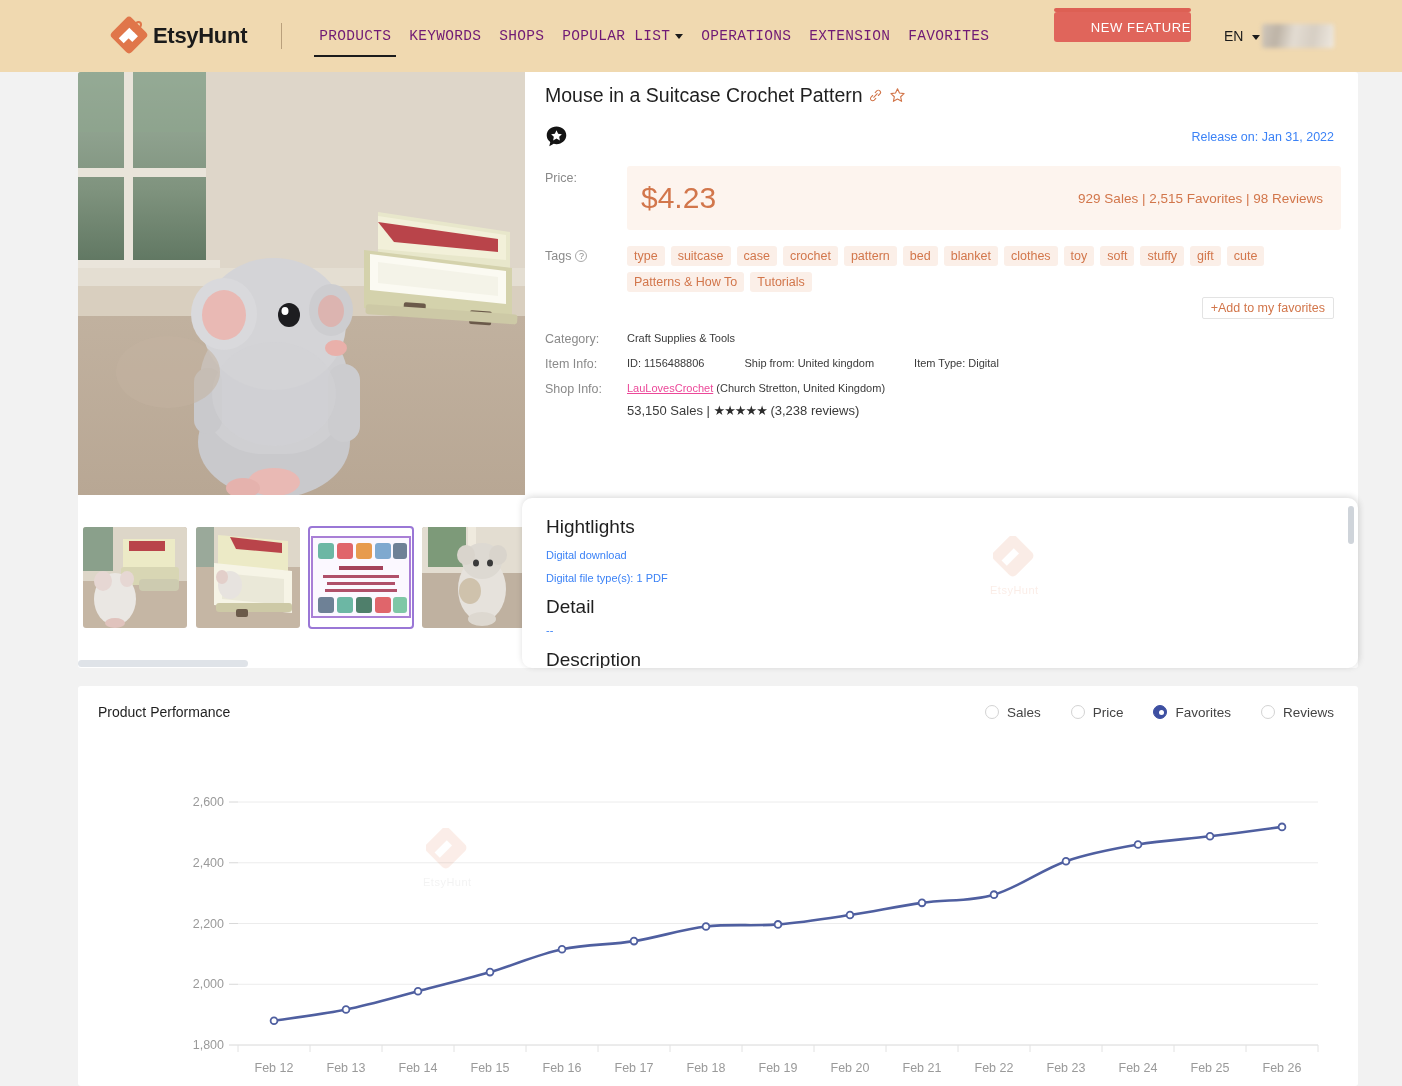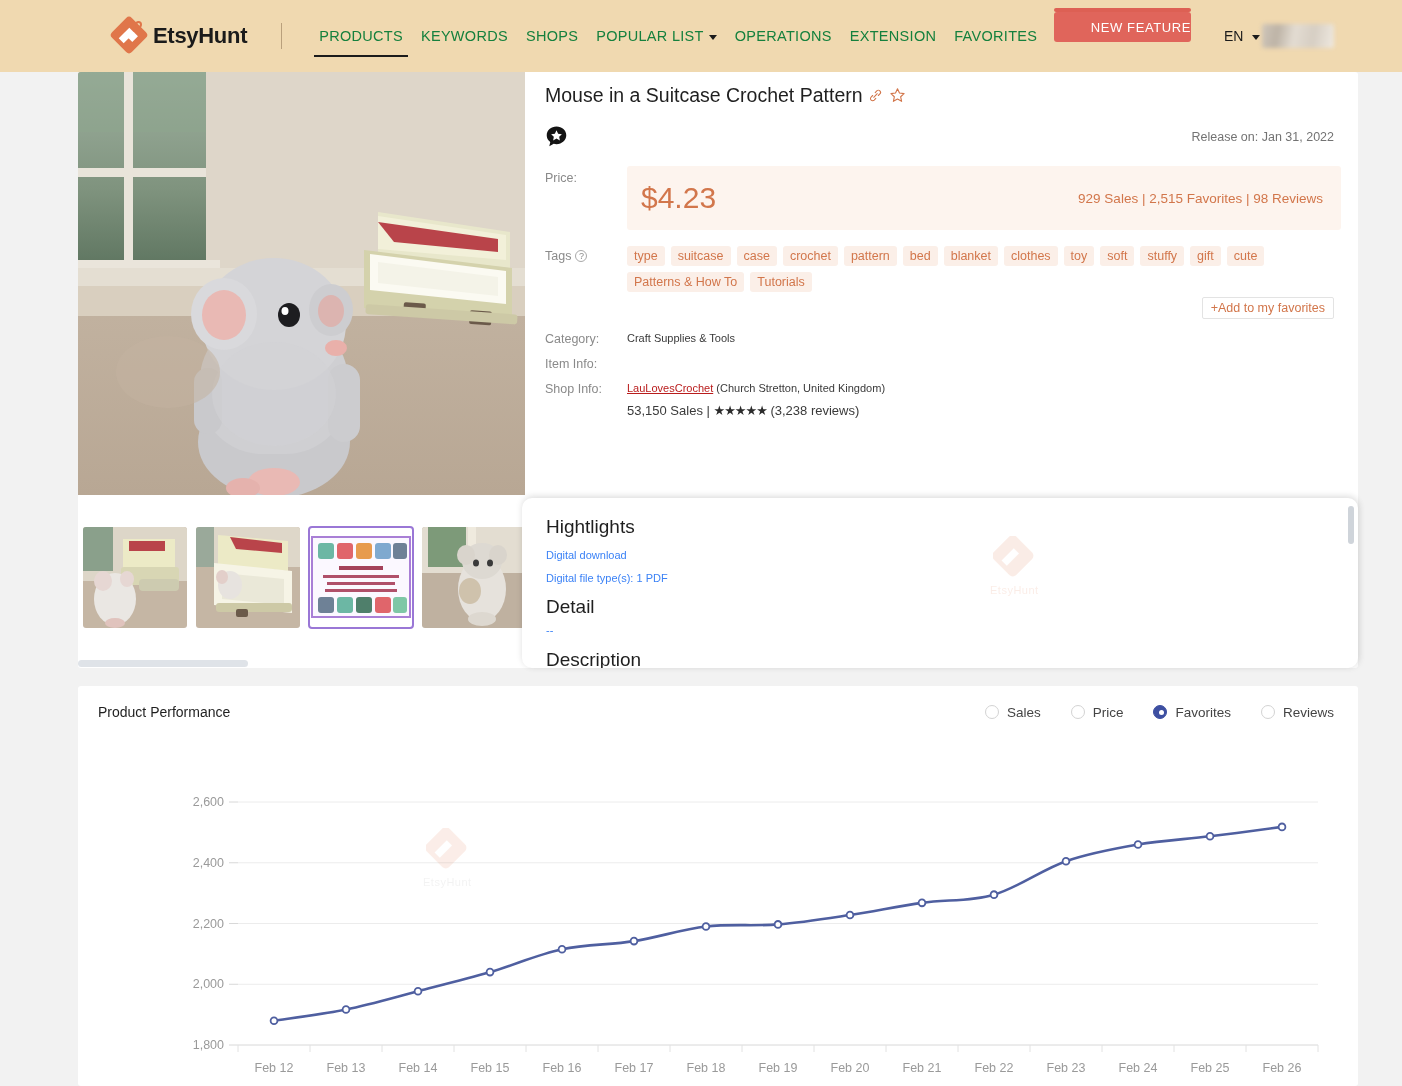--- a/index.html
+++ b/index.html
@@ -41,8 +41,8 @@
   .nav-sep { width: 1px; height: 26px; background: #b9a07c; margin: 0 28px 0 34px; }
   .nav { display: flex; align-items: center; gap: 0px; }
   .nav-item {
-    font-size: 14.5px; color: #15803d; letter-spacing: 0.3px;
-    padding: 6px 9px; position: relative; cursor: pointer; white-space: nowrap;
+    font-size: 14.5px; color: #701a75; letter-spacing: 0.3px;
+    padding: 6px 9px; position: relative; cursor: pointer; white-space: nowrap; font-family: Liberation Mono, monospace;
   }
   .nav-item.active::after {
     content: ""; position: absolute; left: 4px; right: 4px; bottom: -7px;

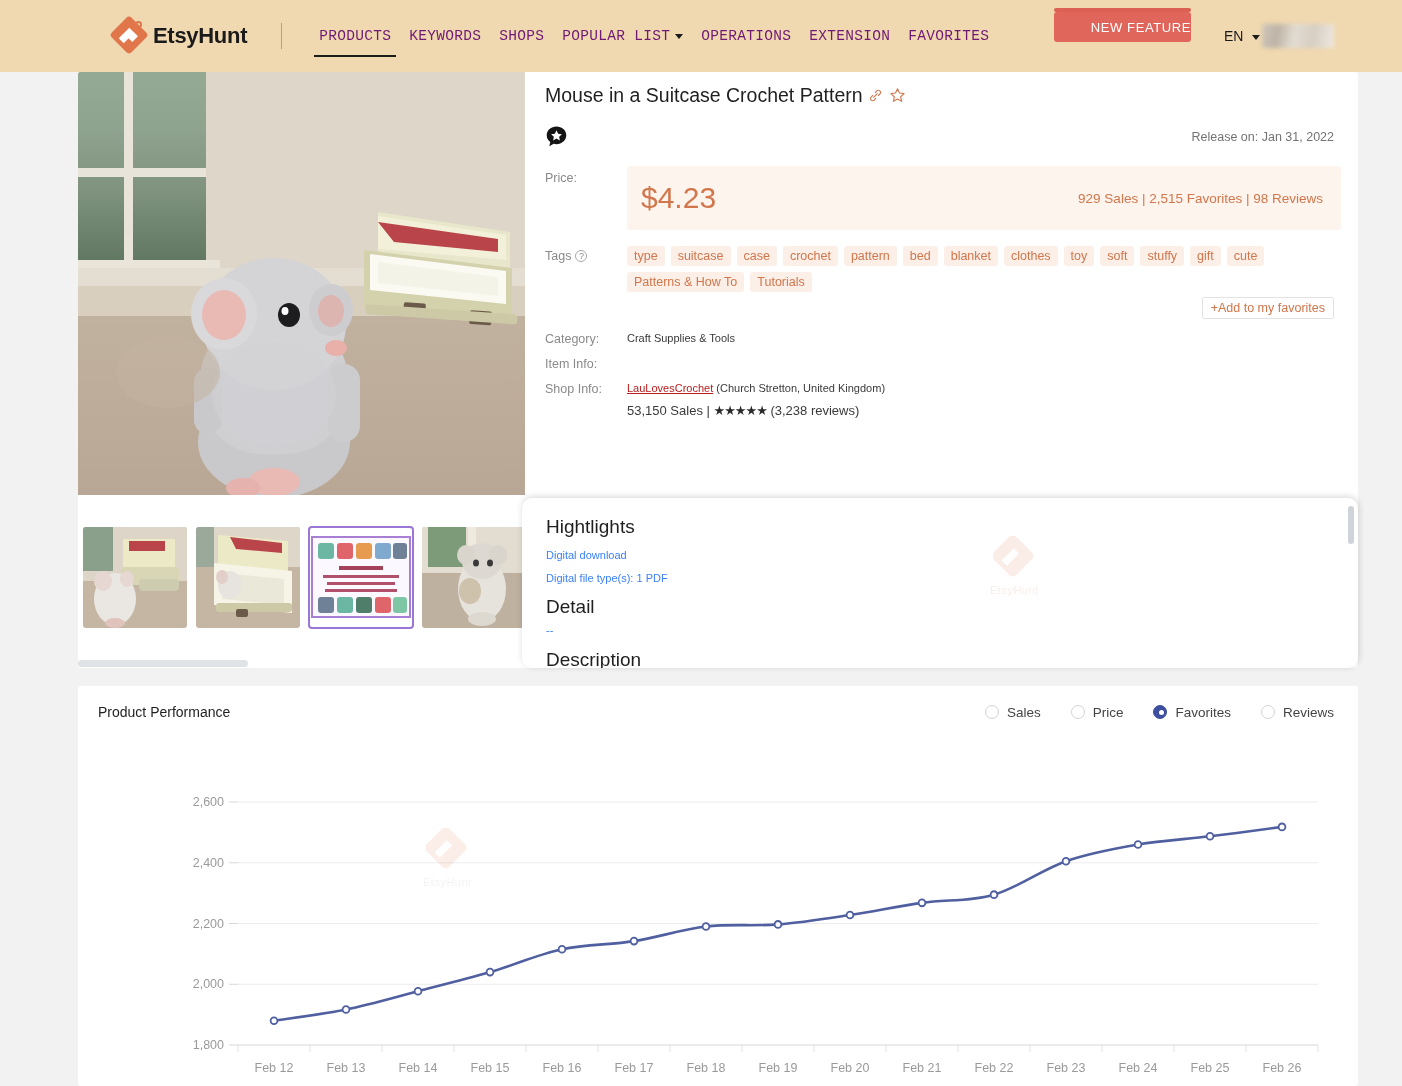--- a/index.html
+++ b/index.html
@@ -88,7 +88,7 @@
 
   .badge-row { margin-top: 18px; height: 26px; position: relative; }
   .verified-badge { position: absolute; left: 0; top: 0; cursor: pointer; }
-  .release { position: absolute; right: 11px; top: 5px; font-size: 12.5px; color: #737373; }
+  .release { position: absolute; right: 11px; top: 5px; font-size: 12.5px; color: #3b82f6; }
 
   .price-row { margin-top: 15px; display: flex; align-items: flex-start; }
   .lbl { width: 82px; font-size: 12.5px; color: #8a8a8a; padding-top: 5px; flex: none; }

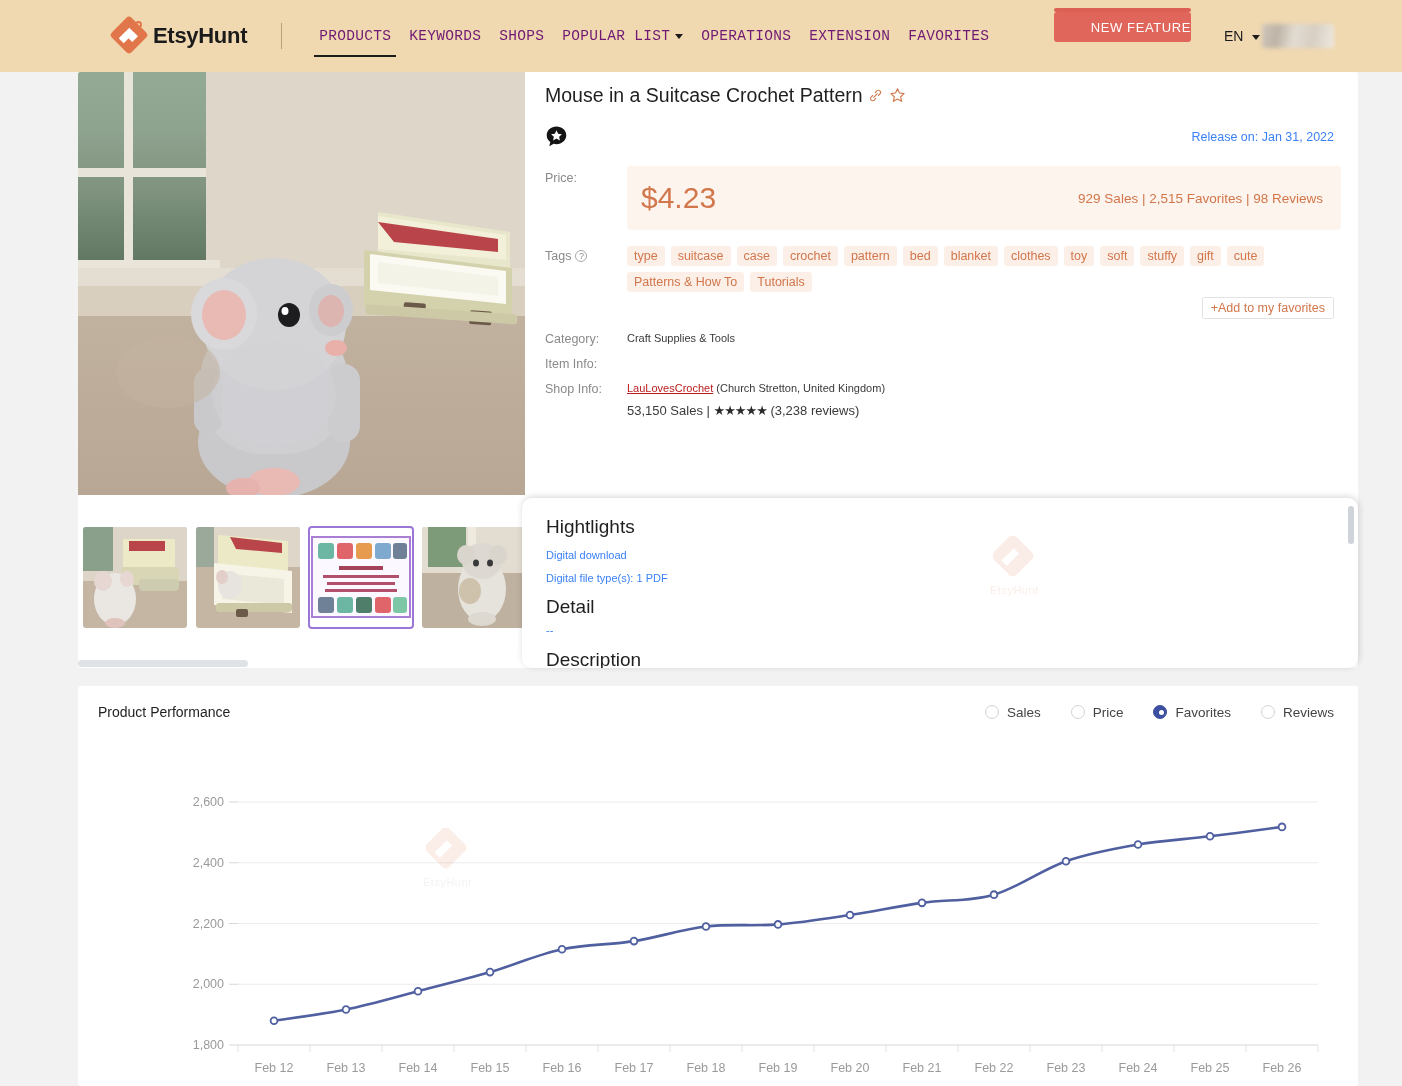--- a/index.html
+++ b/index.html
@@ -336,6 +336,11 @@
 
     <div class="meta-row iteminfo">
       <div class="lbl" style="padding-top:0">Item Info:</div>
+      <div class="meta-val">
+        <span>ID: 1156488806</span>
+        <span>Ship from: United kingdom</span>
+        <span>Item Type: Digital</span>
+      </div>
     </div>
 
     <div class="meta-row">

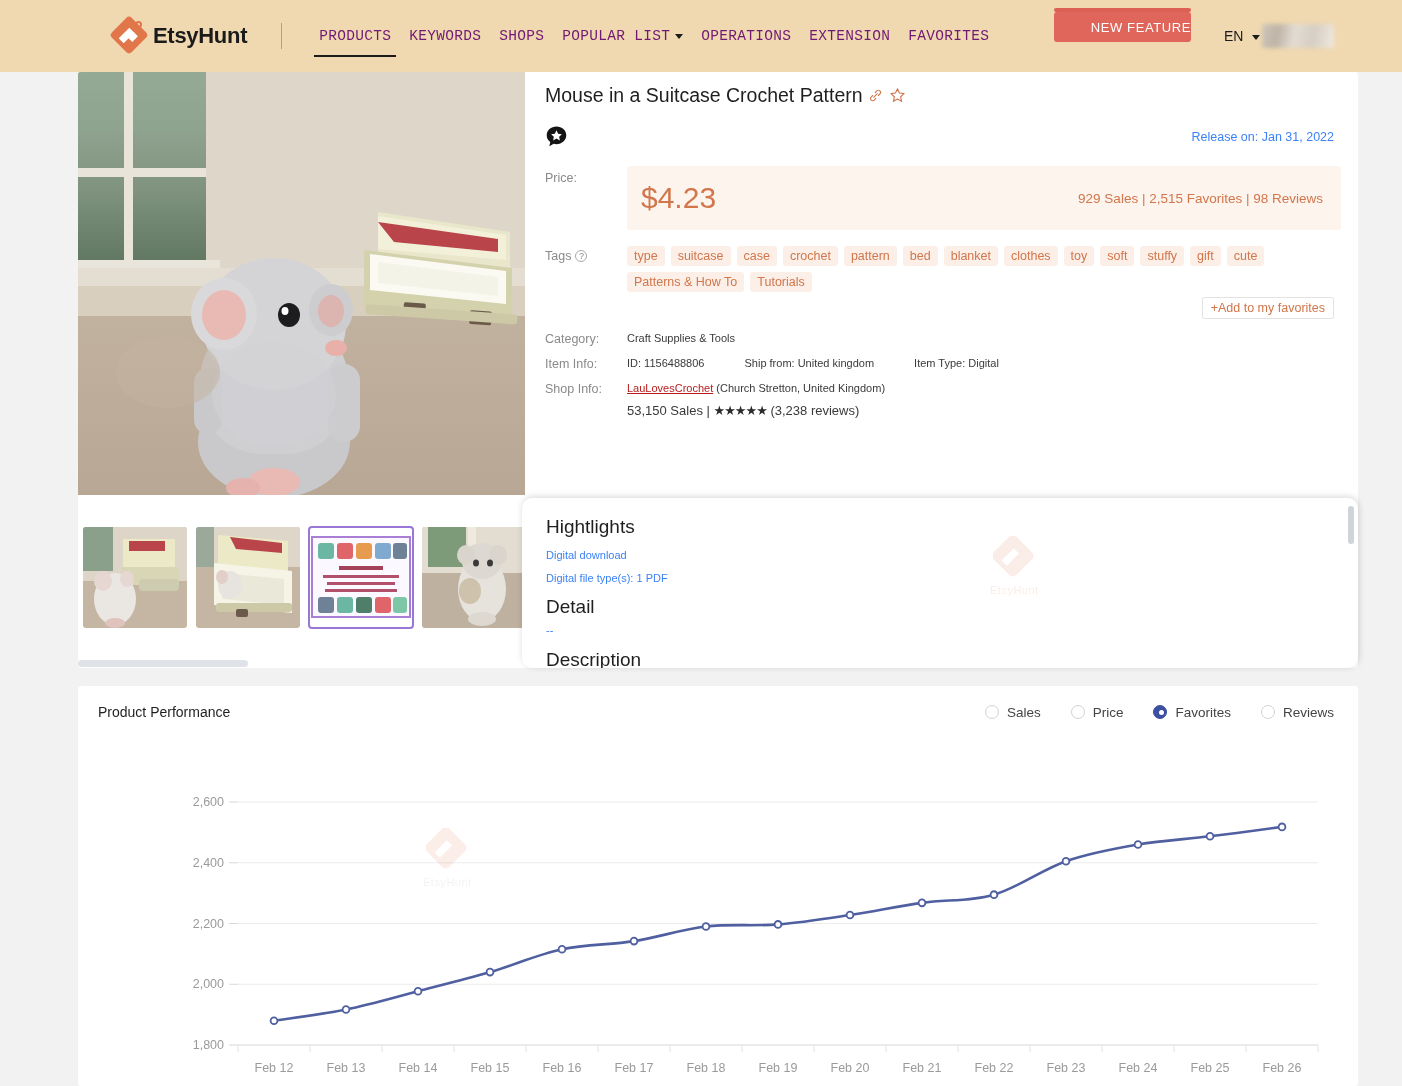--- a/index.html
+++ b/index.html
@@ -123,7 +123,7 @@
   .meta-row { margin-top: 11px; display: flex; }
   .meta-val { font-size: 11px; color: #3a3a3a; }
   .meta-row.iteminfo .meta-val { display: flex; gap: 40px; }
-  .shop-link { color: #b91c1c; text-decoration: underline; cursor: pointer; }
+  .shop-link { color: #ec4899; text-decoration: underline; cursor: pointer; }
   .shop-line2 { margin-top: 9px; font-size: 13px; color: #3a3a3a; }
   .stars { color: #2b2b2b; letter-spacing: -1px; font-size: 13px; }
 

